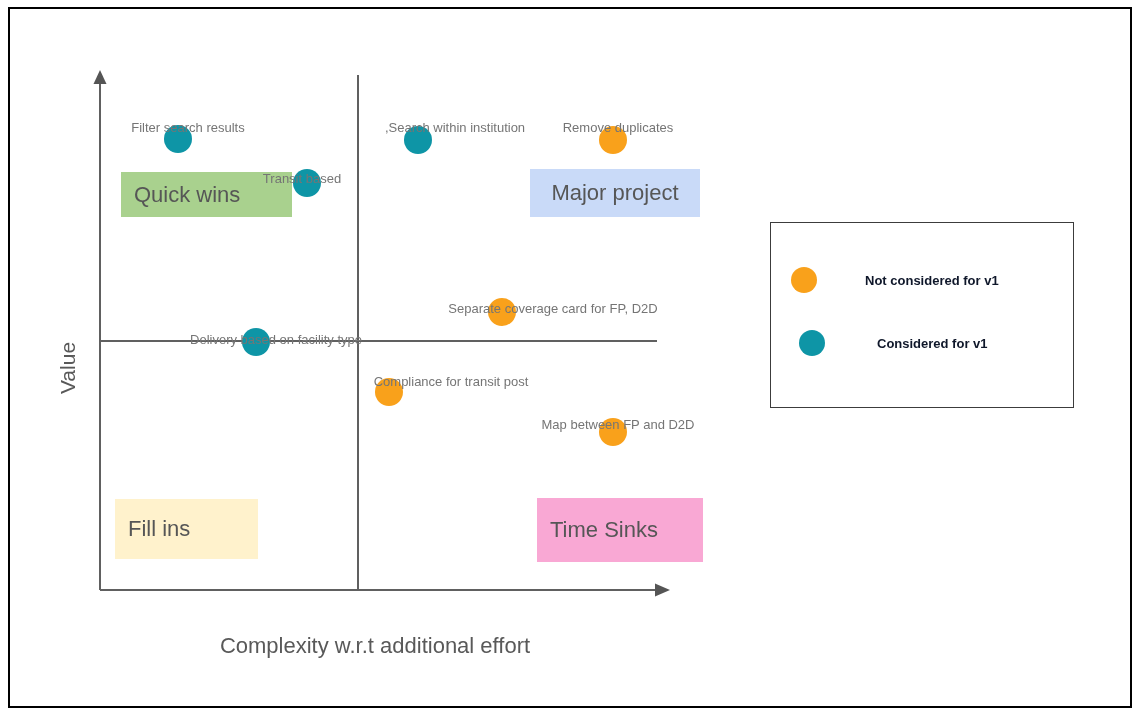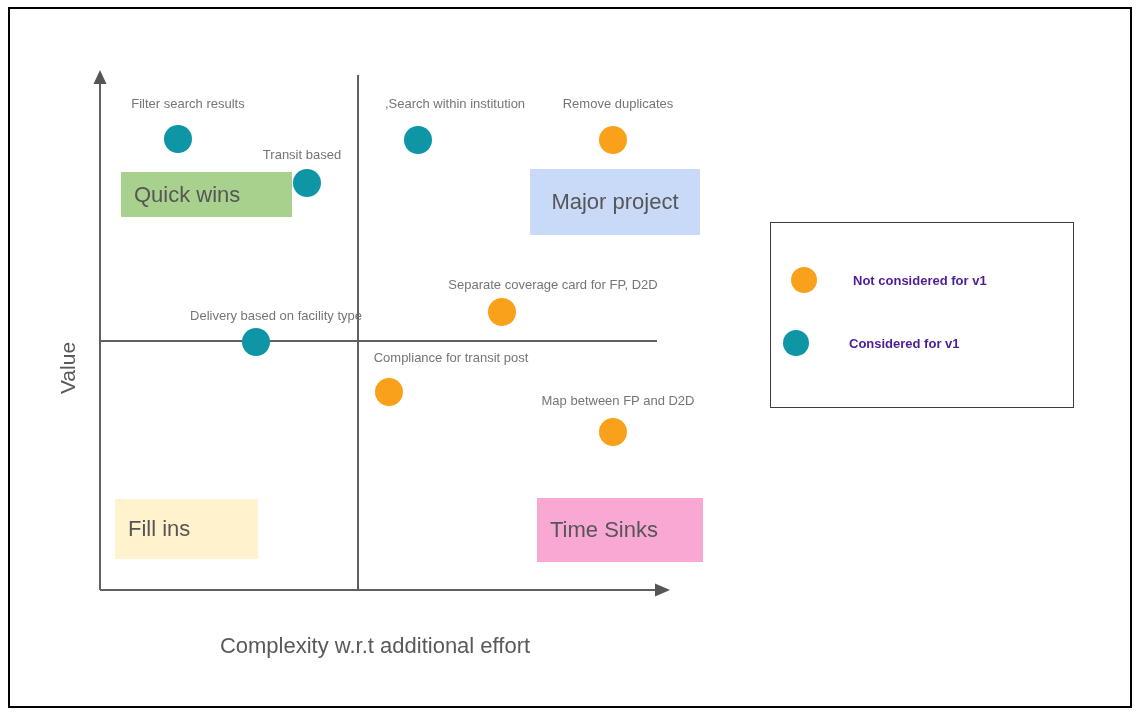--- a/index.html
+++ b/index.html
@@ -13,7 +13,7 @@
   .quad.center { justify-content:center; padding:0; }
   .dot { position:absolute; width:28px; height:28px; border-radius:50%; }
   .point-label { position:absolute; transform:translateX(-50%);
-    white-space:nowrap; font-size:13px; color:#757575; }
+    white-space:nowrap; font-size:13px; color:#757575;margin-top:24px; }
   .axis-label-y { position:absolute; left:68px; top:368px;
     transform:translate(-50%,-50%) rotate(-90deg);
     font-size:21px; color:#595959; white-space:nowrap; }

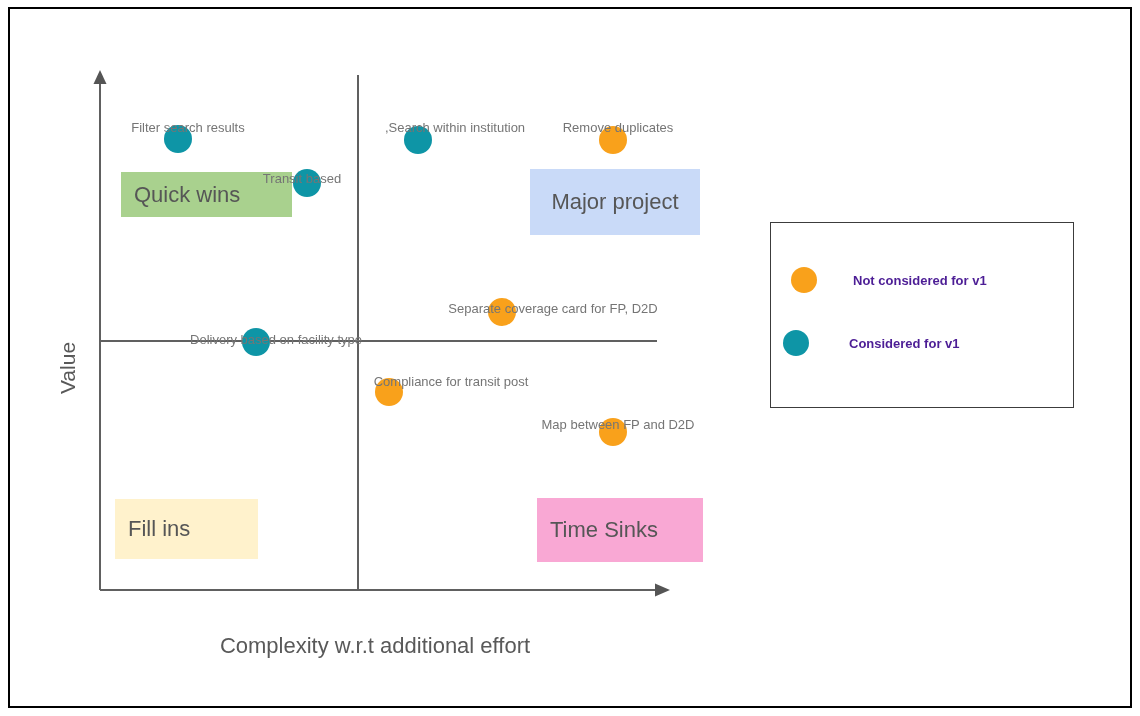--- a/index.html
+++ b/index.html
@@ -45,7 +45,7 @@
 
 <div id="quadrant-layer">
     <div class="quad" style="left: 121px; top: 172px; width: 171px; height: 45px; background: rgb(169, 209, 142);">Quick wins</div>
-    <div class="quad center" style="left: 530px; top: 169px; width: 170px; height: 66px; background: rgb(201, 218, 248);">Major project</div>
+    <div class="quad center" style="left: 530px; top: 169px; width: 170px; height: 48px; background: rgb(201, 218, 248);">Major project</div>
     <div class="quad" style="left: 115px; top: 499px; width: 143px; height: 60px; background: rgb(255, 242, 204);">Fill ins</div>
     <div class="quad" style="left: 537px; top: 498px; width: 166px; height: 64px; background: #f9a8d4;">Time Sinks</div>
   </div>

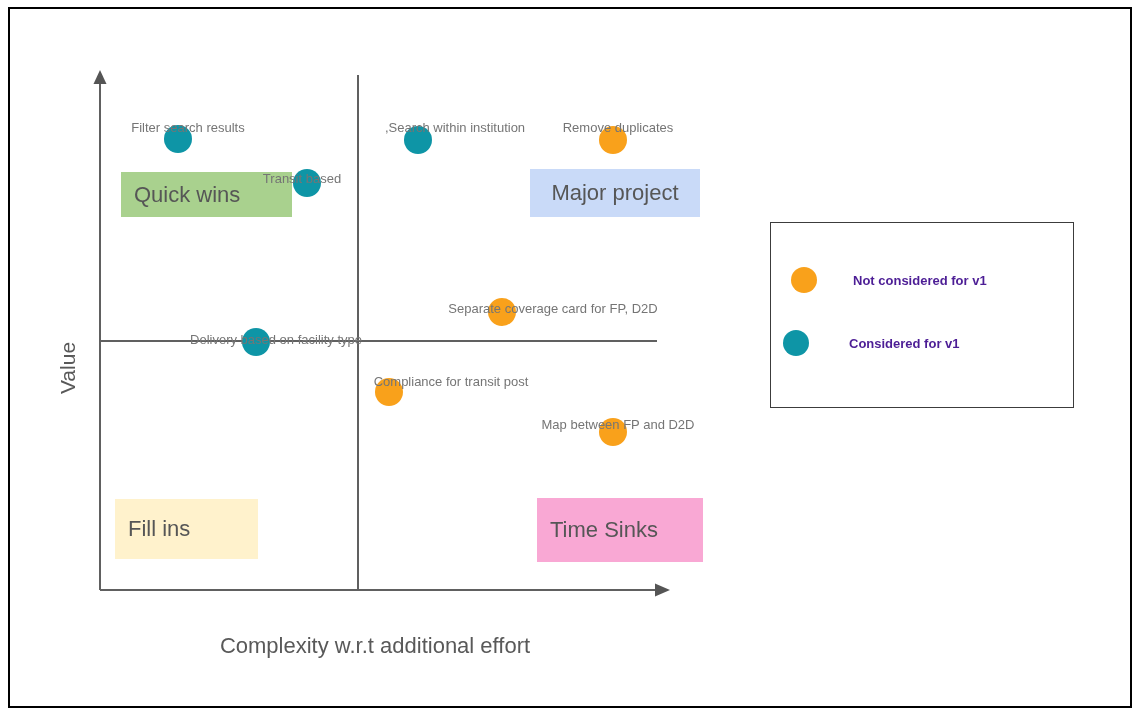--- a/index.html
+++ b/index.html
@@ -22,7 +22,7 @@
   .legend { position:absolute; left:770px; top:222px; width:304px; height:186px;
     border:1.5px solid #3c3c3c; background:#fff; }
   .legend-row { position:absolute; display:flex; align-items:center;
-    font-size:13px; font-weight:bold; color:#4c1d95; white-space:nowrap; }
+    font-size:13px; font-weight:bold; color:#0f172a; white-space:nowrap;gap:12px; }
   .legend-row.r1 { left:20px; top:44px; }
   .legend-row.r2 { left:12px; top:107px; }
   .legend-dot { width:26px; height:26px; border-radius:50%; flex:0 0 auto; }

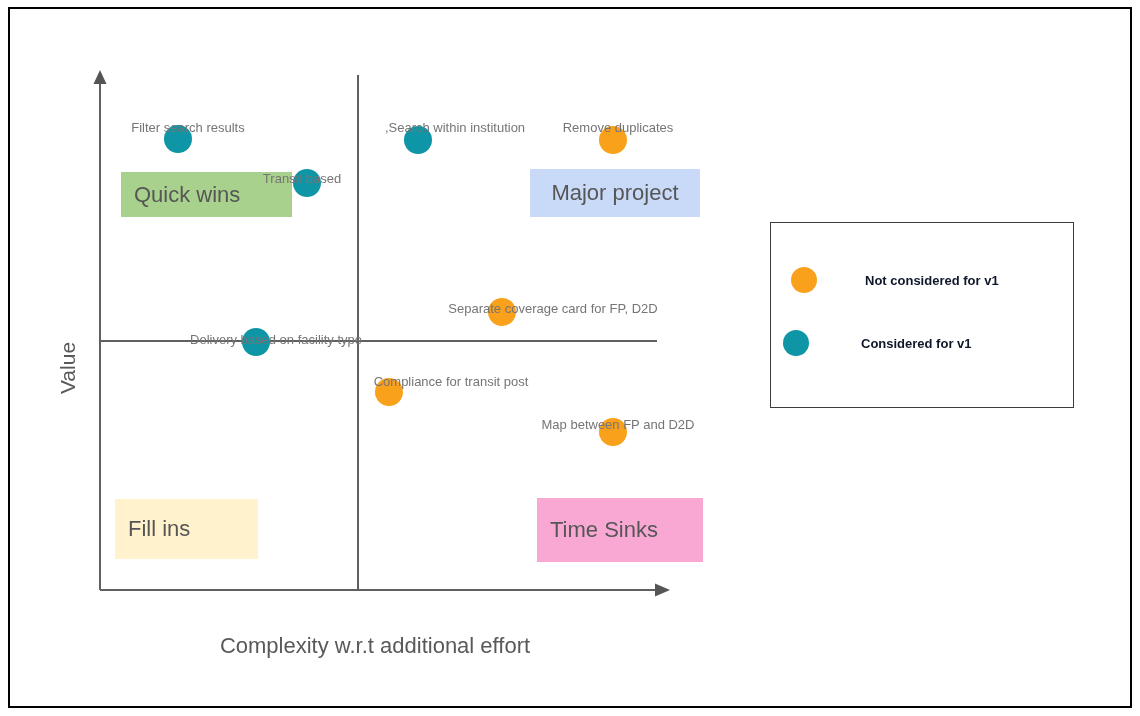--- a/index.html
+++ b/index.html
@@ -24,7 +24,7 @@
   .legend-row { position:absolute; display:flex; align-items:center;
     font-size:13px; font-weight:bold; color:#0f172a; white-space:nowrap;gap:12px; }
   .legend-row.r1 { left:20px; top:44px; }
-  .legend-row.r2 { left:12px; top:107px; }
+  .legend-row.r2 { left:28px; top:107px; }
   .legend-dot { width:26px; height:26px; border-radius:50%; flex:0 0 auto; }
   .legend-row.r1 .legend-label { margin-left:36px; }
   .legend-row.r2 .legend-label { margin-left:40px; }

